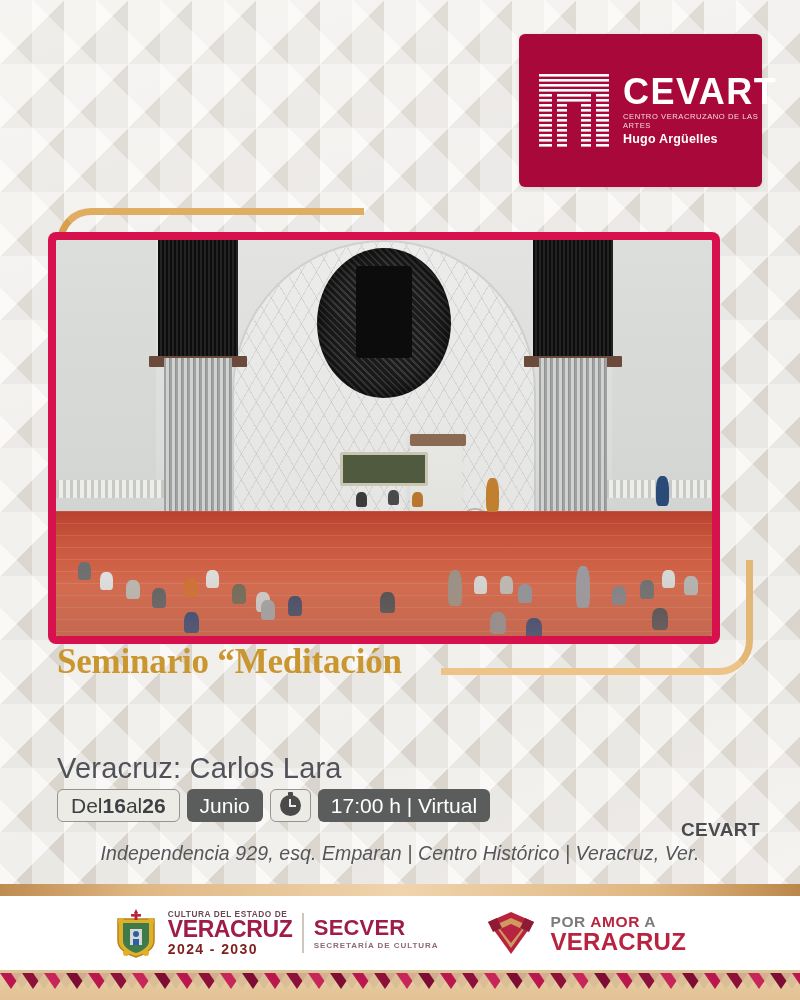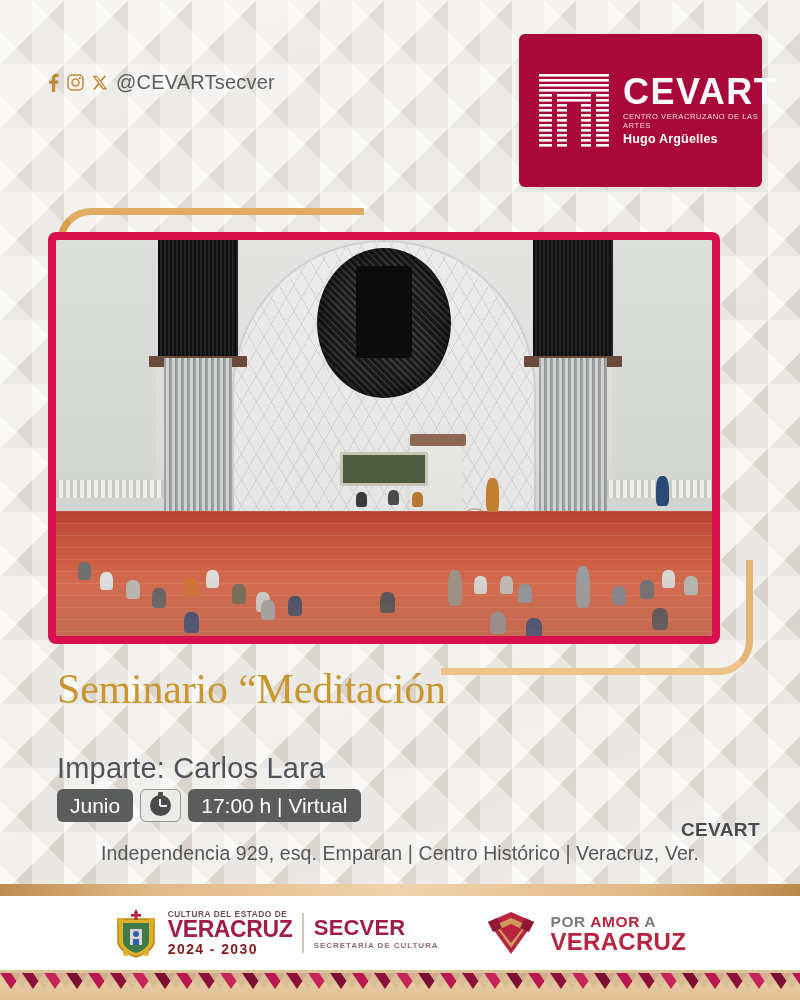--- a/index.html
+++ b/index.html
@@ -172,26 +172,6 @@
 
   <div class="hdr-left">
 
-    <div class="social-line">
-      <span class="gicon">
-        <svg width="11" height="19" viewBox="0 0 11 19">
-            <path fill="#c08b3e" d="M7.2 19v-8.2h2.8l.4-3.2H7.2V5.5c0-.9.3-1.6 1.6-1.6h1.7V1c-.3 0-1.3-.1-2.5-.1C5.5.9 3.9 2.4 3.9 5.2v2.4H1.1v3.2h2.8V19z"></path>
-          </svg>
-      </span>
-      <span class="gicon">
-        <svg width="17" height="17" viewBox="0 0 20 20">
-            <rect x="1.2" y="1.2" width="17.6" height="17.6" rx="5" fill="none" stroke="#c08b3e" stroke-width="1.8"></rect>
-            <circle cx="10" cy="10" r="4.1" fill="none" stroke="#c08b3e" stroke-width="1.8"></circle>
-            <circle cx="15.2" cy="4.8" r="1.3" fill="#c08b3e"></circle>
-          </svg>
-      </span>
-      <span class="gicon">
-        <svg width="16" height="16" viewBox="0 0 20 20">
-            <path fill="#c08b3e" d="M15.3 1h2.9l-6.3 7.2 7.4 9.8h-5.8l-4.5-5.9-5.2 5.9H.9l6.7-7.7L.5 1h5.9l4.1 5.4zm-1 15.3h1.6L5.8 2.6H4.1z"></path>
-          </svg>
-      </span>
-      <span class="handle">@CEVARTsecver</span>
-    </div>
 
   </div>
 

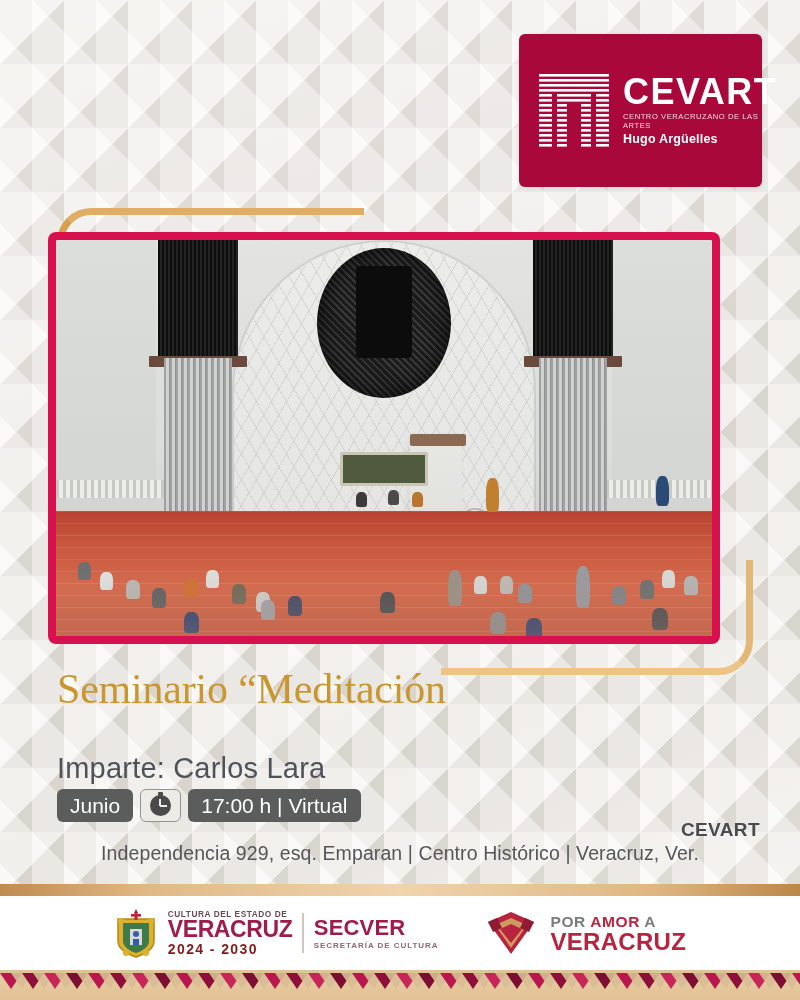--- a/index.html
+++ b/index.html
@@ -108,8 +108,8 @@
     background:linear-gradient(180deg,rgba(200,150,130,0) 0%,rgba(190,140,120,.30) 100%);}
 
   
-  .title{position:absolute;left:57px;top:668px;width:620px;
-    font-family:"Liberation Serif", serif;font-weight:normal;font-size:42px;line-height:1.02;
+  .title{position:absolute;left:57px;top:644px;width:620px;
+    font-family:"Liberation Serif", serif;font-weight:bold;font-size:35px;line-height:1.02;
     color:#c9962f;letter-spacing:-.2px;}
   .imparte{position:absolute;left:57px;top:752px;font-size:29px;color:#50525a;letter-spacing:.2px;}
 

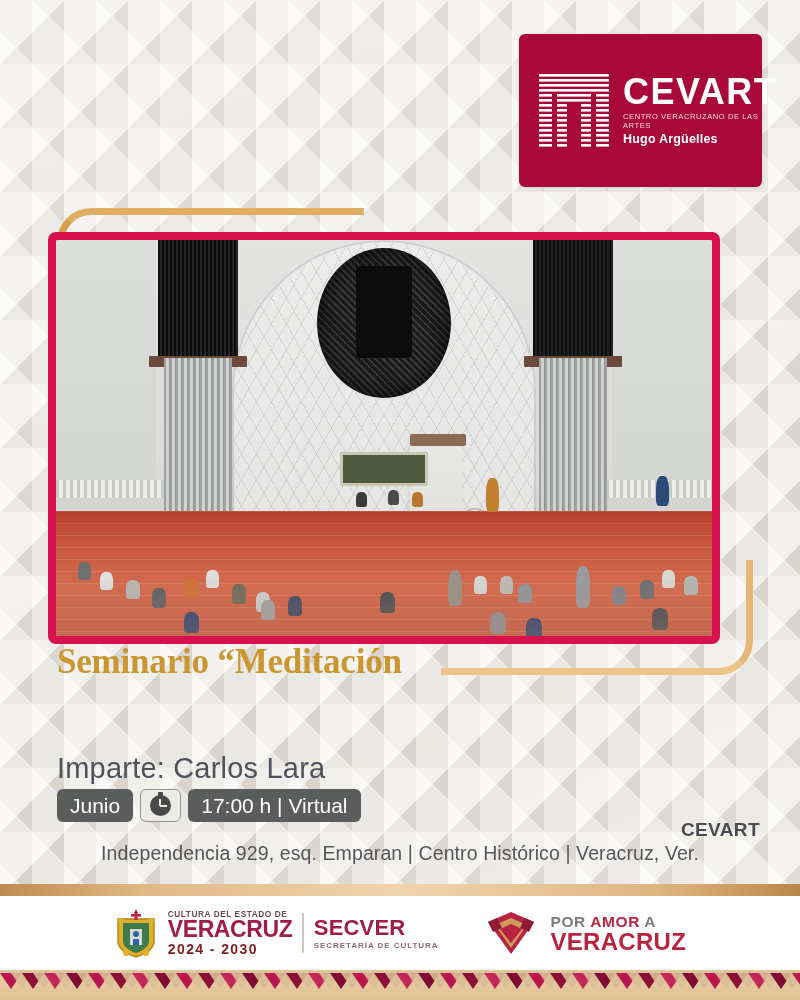--- a/index.html
+++ b/index.html
@@ -302,7 +302,7 @@
   <div class="title">
     <div>Seminario “Meditación</div>
   </div>
-  <div class="imparte">Imparte: Carlos Lara</div>
+  <div class="imparte">Veracruz: Carlos Lara</div>
 
   <div class="badges">
     <div class="badge dark">Junio</div>

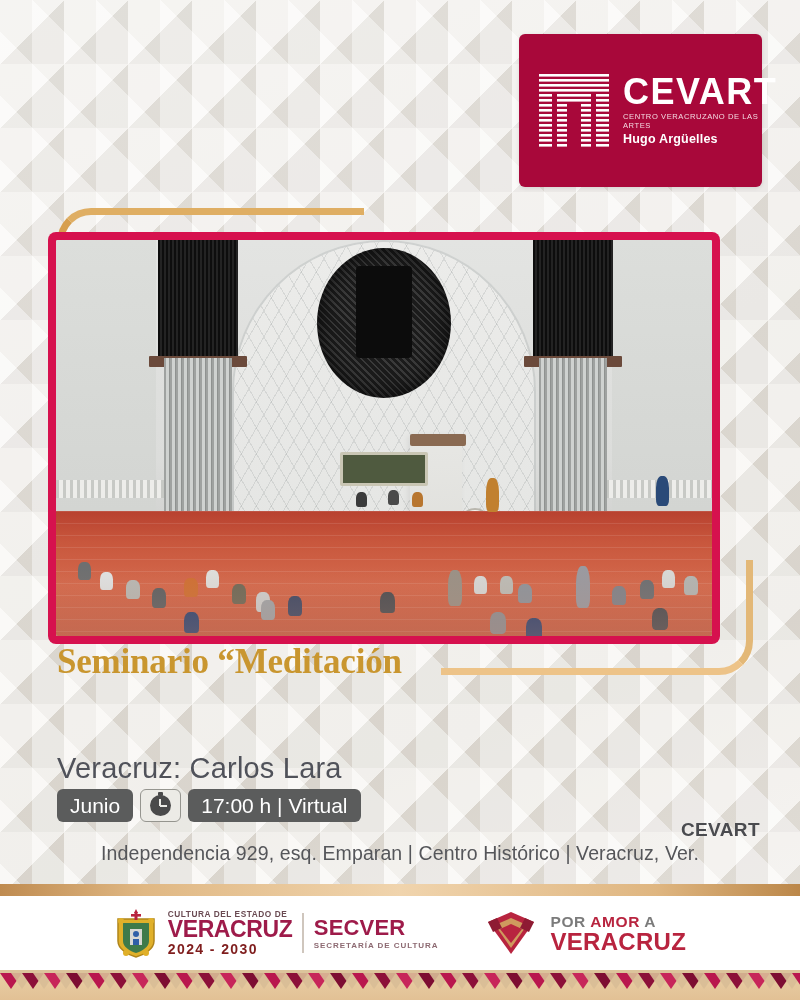--- a/index.html
+++ b/index.html
@@ -305,6 +305,12 @@
   <div class="imparte">Veracruz: Carlos Lara</div>
 
   <div class="badges">
+    <div class="badge light">
+      <span>Del </span>
+        <b>16</b>
+        <span> al </span>
+        <b>26</b>
+    </div>
     <div class="badge dark">Junio</div>
     <div class="badge icon">
       <span class="clock-ic">

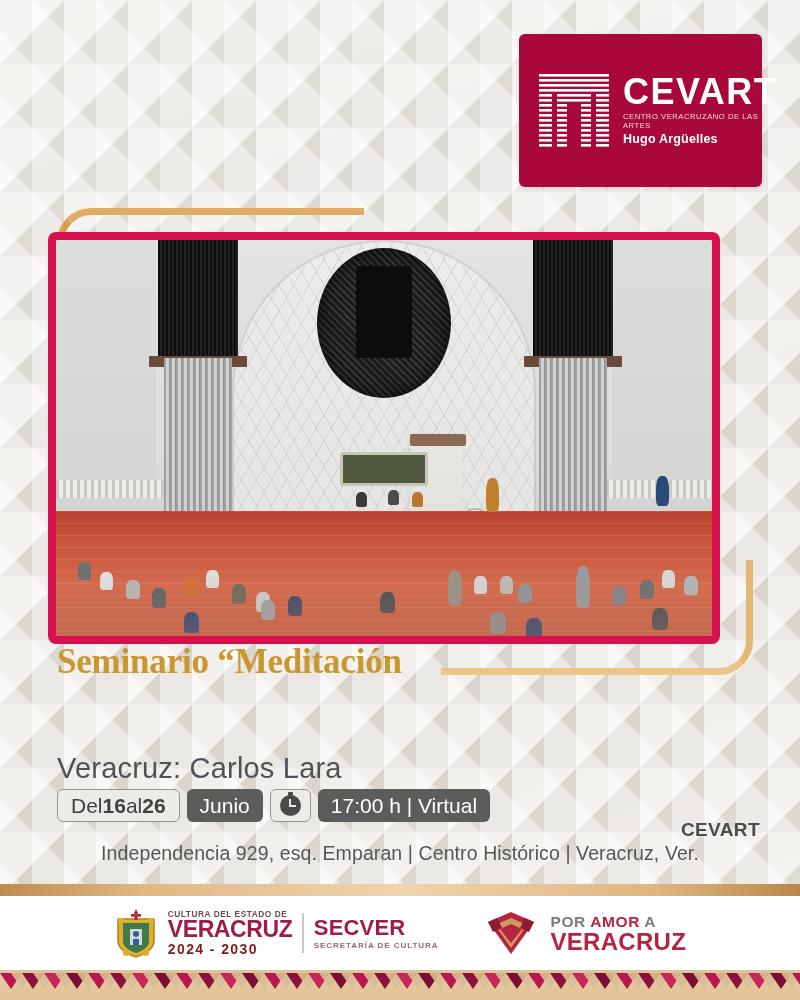--- a/index.html
+++ b/index.html
@@ -130,7 +130,7 @@
   .venue-name{position:absolute;right:40px;top:819px;font-size:19px;font-weight:bold;
     color:#4a4b4f;letter-spacing:.4px;}
   .venue-addr{position:absolute;left:0;right:0;top:842px;text-align:center;
-    font-size:19.5px;color:#55565a;letter-spacing:.1px;}
+    font-size:19.5px;color:#55565a;letter-spacing:.1px;font-style:italic;}
 
   
   .sbar{position:absolute;left:0;right:0;top:884px;height:12px;

